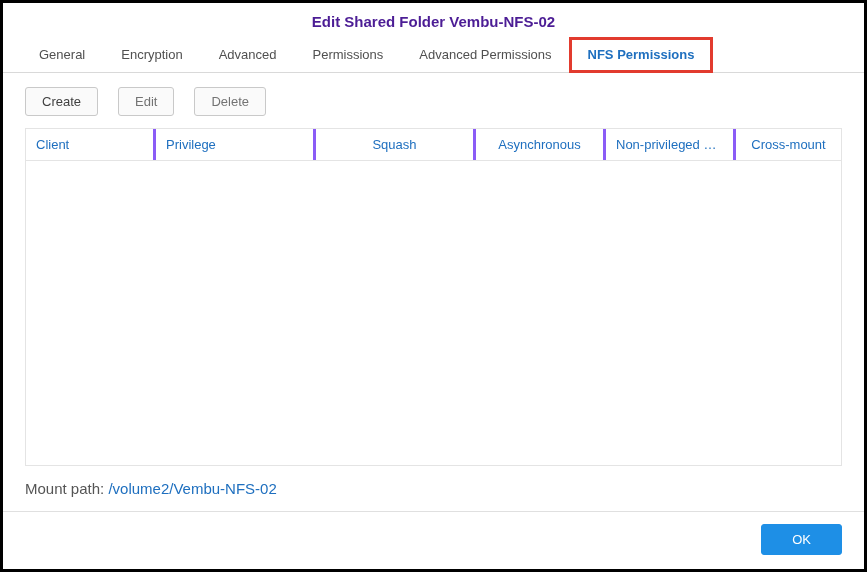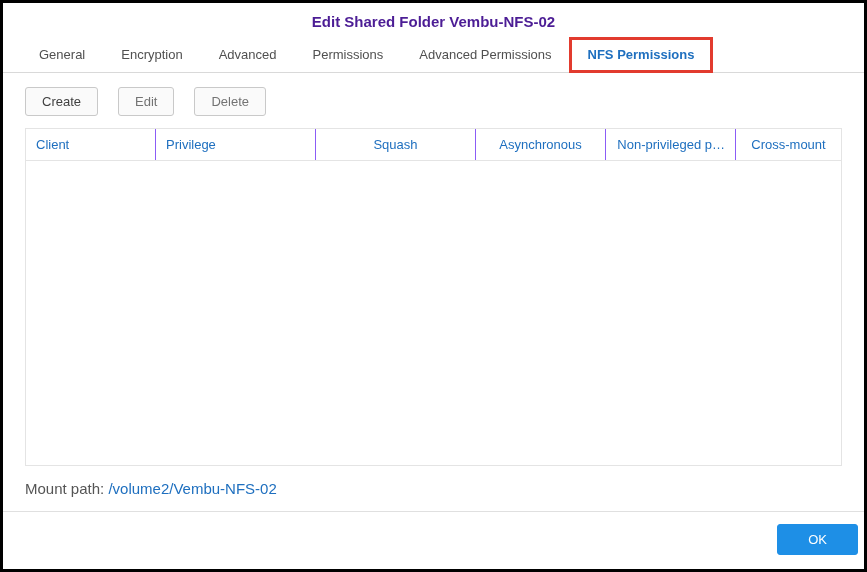--- a/index.html
+++ b/index.html
@@ -96,7 +96,7 @@
       padding: 8px 10px;
       color: #1e6fbf;
       font-size: 13px;
-      border-right: 1px solid #8b5cf6;
+      border-right: 3px solid #8b5cf6;
       white-space: nowrap;
       overflow: hidden;
       text-overflow: ellipsis;

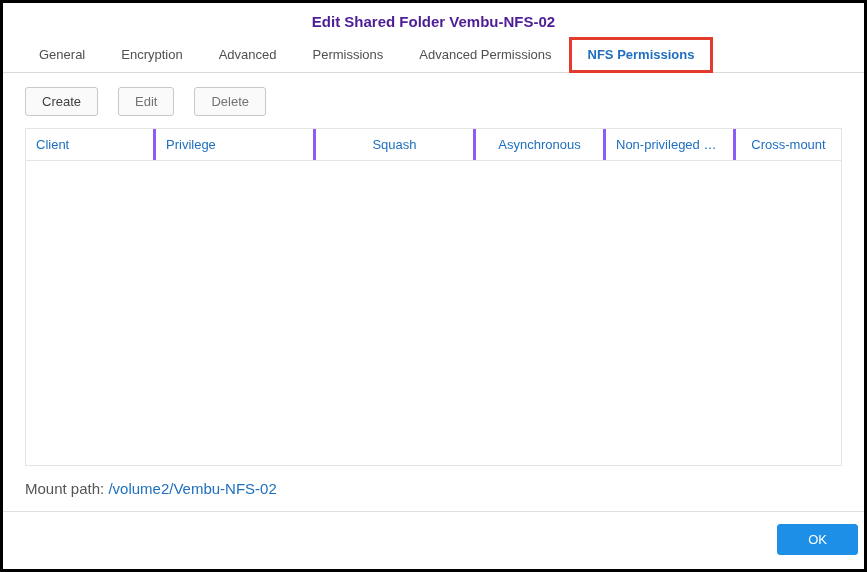--- a/index.html
+++ b/index.html
@@ -124,7 +124,7 @@
     }
     .footer {
       border-top: 1px solid #e0e0e0;
-      padding: 12px 6px 14px;
+      padding: 12px 22px 14px;
       display: flex;
       justify-content: flex-end;
       gap: 10px;

